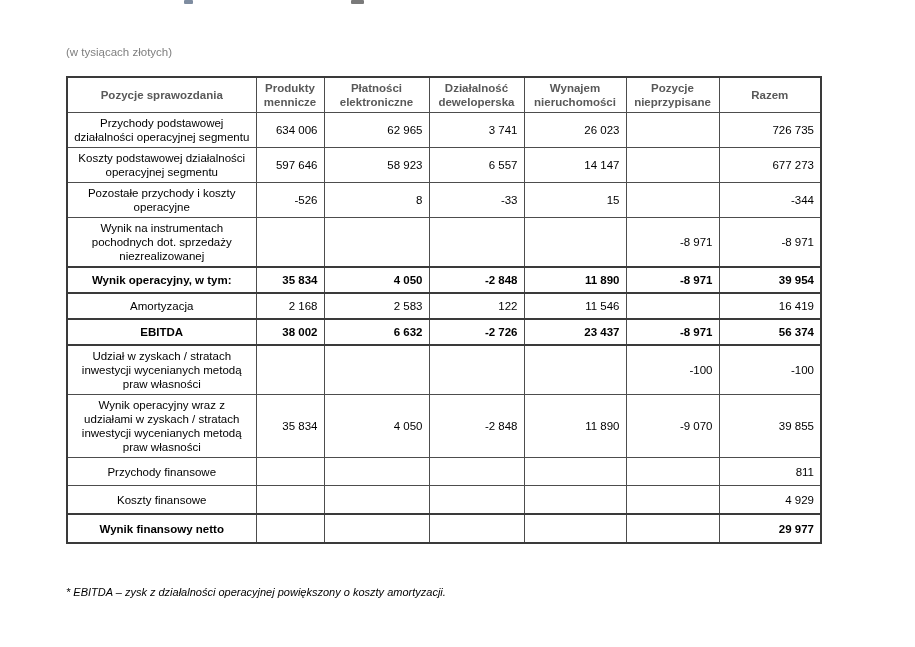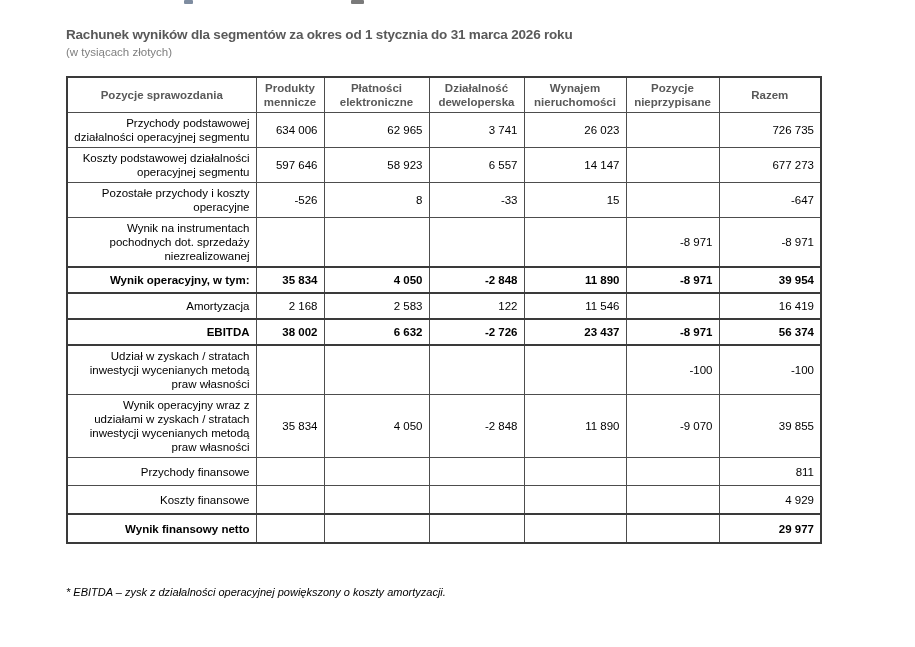--- a/index.html
+++ b/index.html
@@ -38,7 +38,6 @@
   <div class="frag frag1"></div>
   <div class="frag frag2"></div>
 
-  <div class="title">Rachunek wyników dla segmentów za okres od 1 stycznia do 31 marca 2026 roku</div>
   <div class="subtitle">(w tysiącach złotych)</div>
 
   <table class="seg">

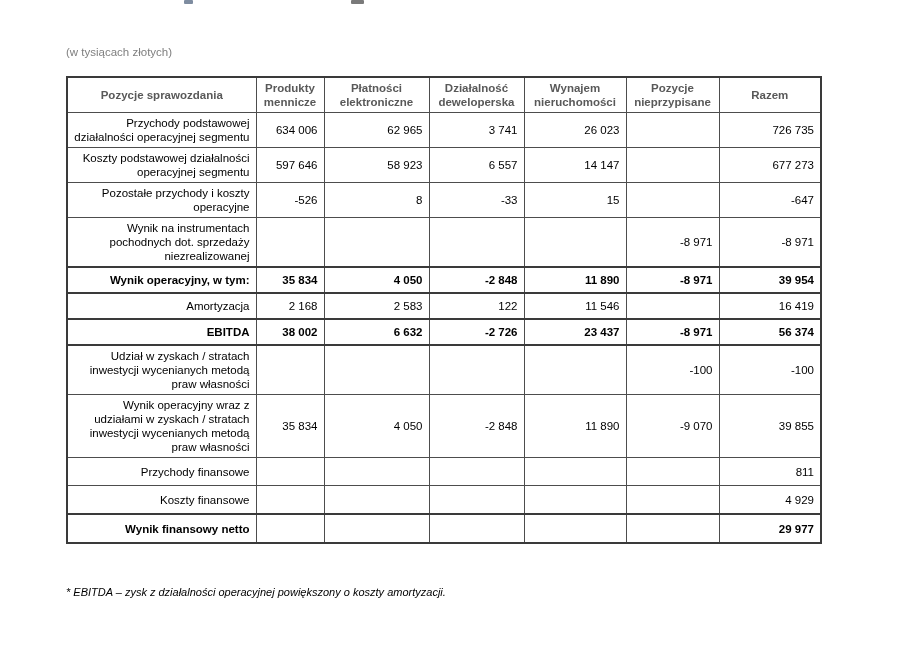--- a/index.html
+++ b/index.html
@@ -22,7 +22,7 @@
             font-size:11.5px;line-height:1.22;vertical-align:middle;
             overflow:hidden;}
   table.seg thead th{color:#595959;font-weight:bold;text-align:center;height:28px;}
-  td.label{text-align:right;color:#000;}
+  td.label{text-align:center;color:#000;}
   td.val{text-align:right;color:#000;white-space:nowrap;}
   tr.bold td{font-weight:bold;border-top:2px solid #3a3a3a;border-bottom:2px solid #3a3a3a;margin-top:44px;}
   tr.h24 td{height:18px;}

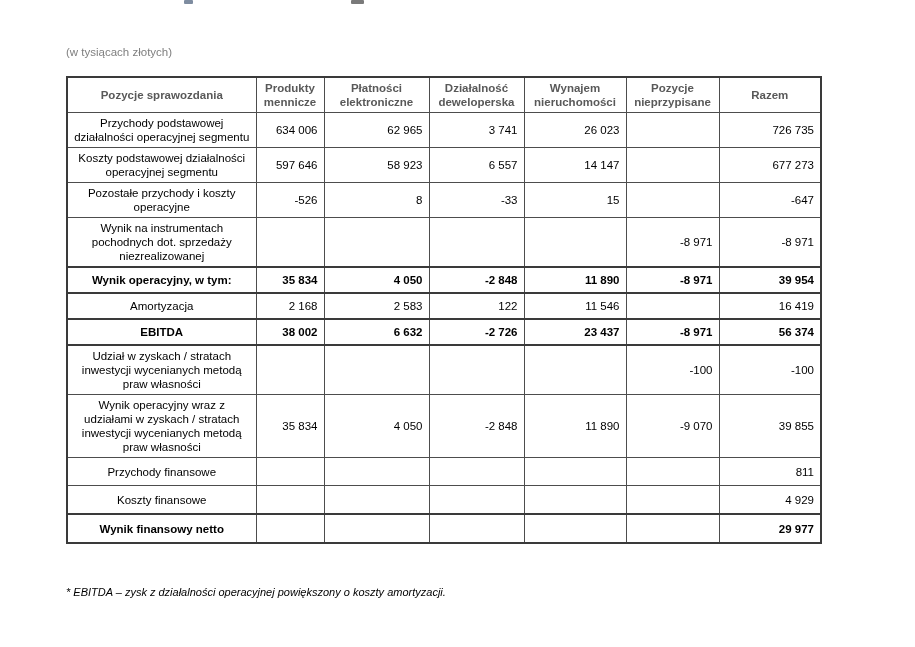--- a/index.html
+++ b/index.html
@@ -87,7 +87,7 @@
           <td class="val">-33</td>
           <td class="val">15</td>
           <td class="val"></td>
-          <td class="val">-647</td>
+          <td class="val">-344</td>
         </tr>
         <tr>
           <td class="label">Wynik na instrumentach pochodnych dot. sprzedaży niezrealizowanej</td>

